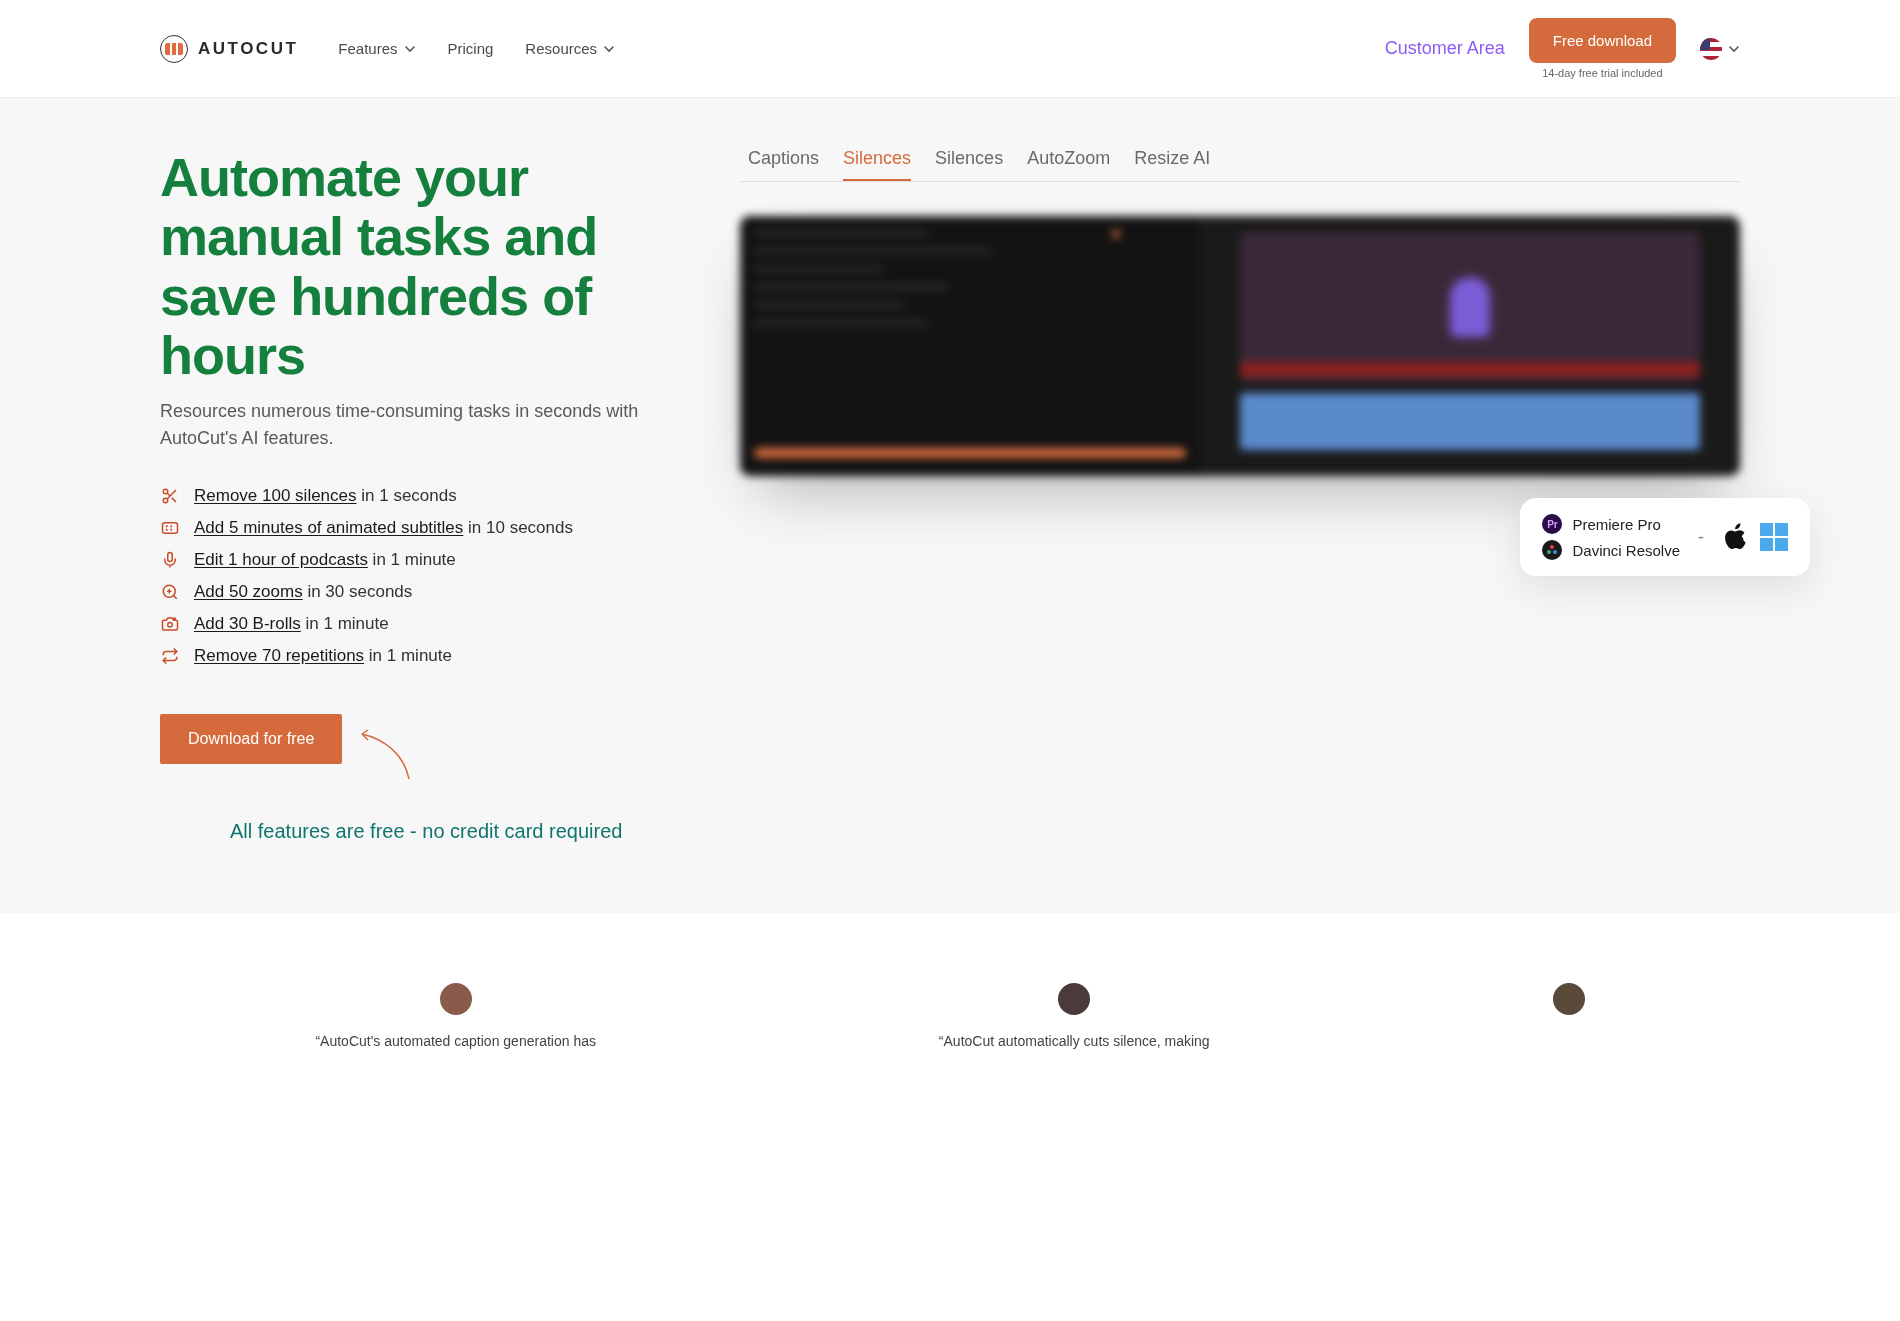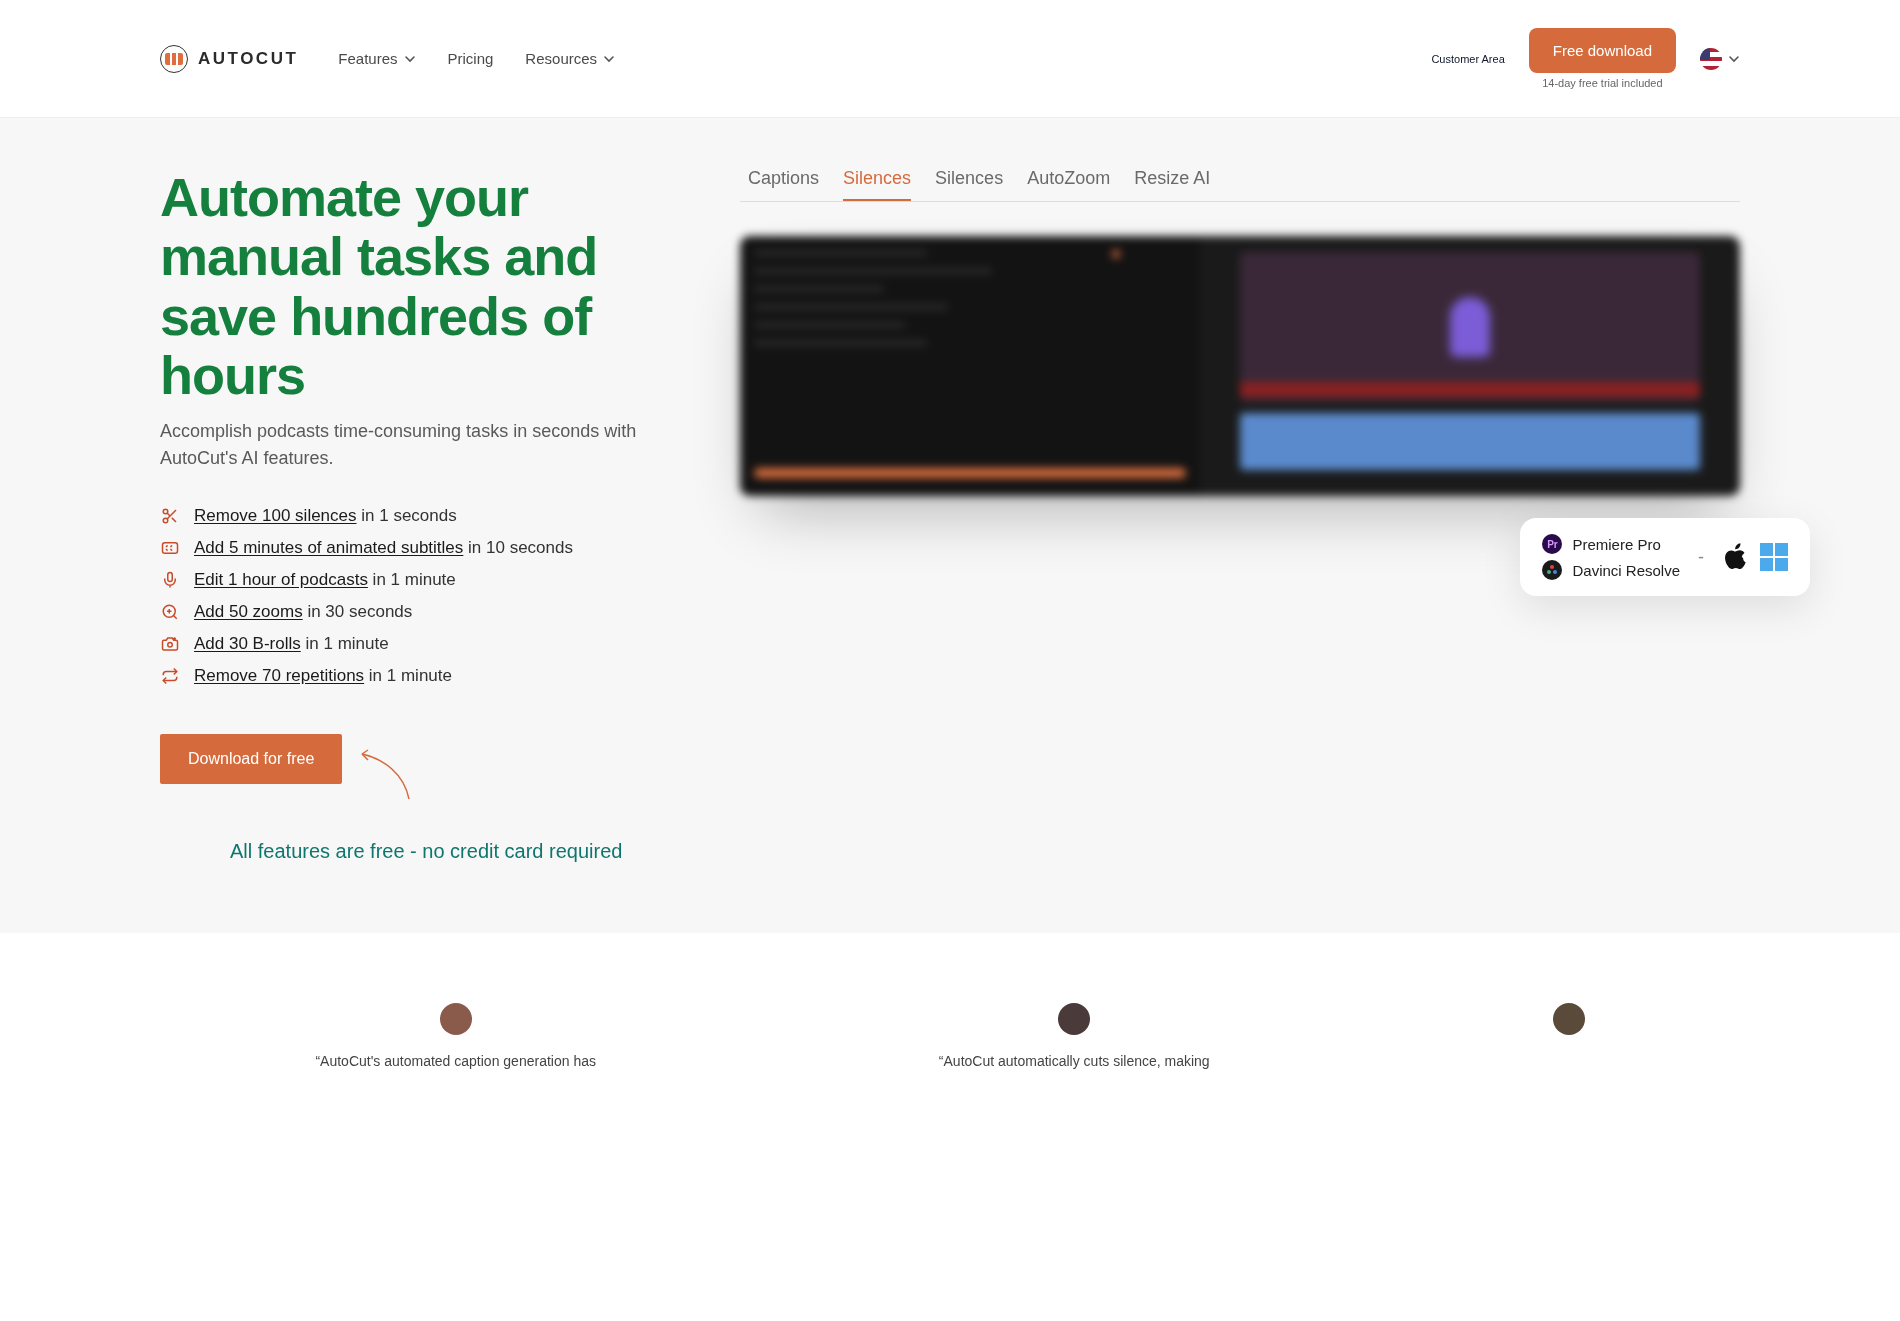--- a/index.html
+++ b/index.html
@@ -6,7 +6,7 @@
 body { font-family: -apple-system, BlinkMacSystemFont, "Segoe UI", sans-serif; color: #1a1a1a; background: #fff; }
 
 
-.header { display: flex; align-items: center; justify-content: space-between; padding: 28px 160px; border-bottom: 1px solid #eee; }
+.header { display: flex; align-items: center; justify-content: space-between; padding: 18px 160px; border-bottom: 1px solid #eee; }
 .header-left { display: flex; align-items: center; gap: 40px; }
 .logo { display: flex; align-items: center; gap: 10px; }
 .logo-circle { width: 28px; height: 28px; border-radius: 50%; border: 1.5px solid #333; display: flex; align-items: center; justify-content: center; }

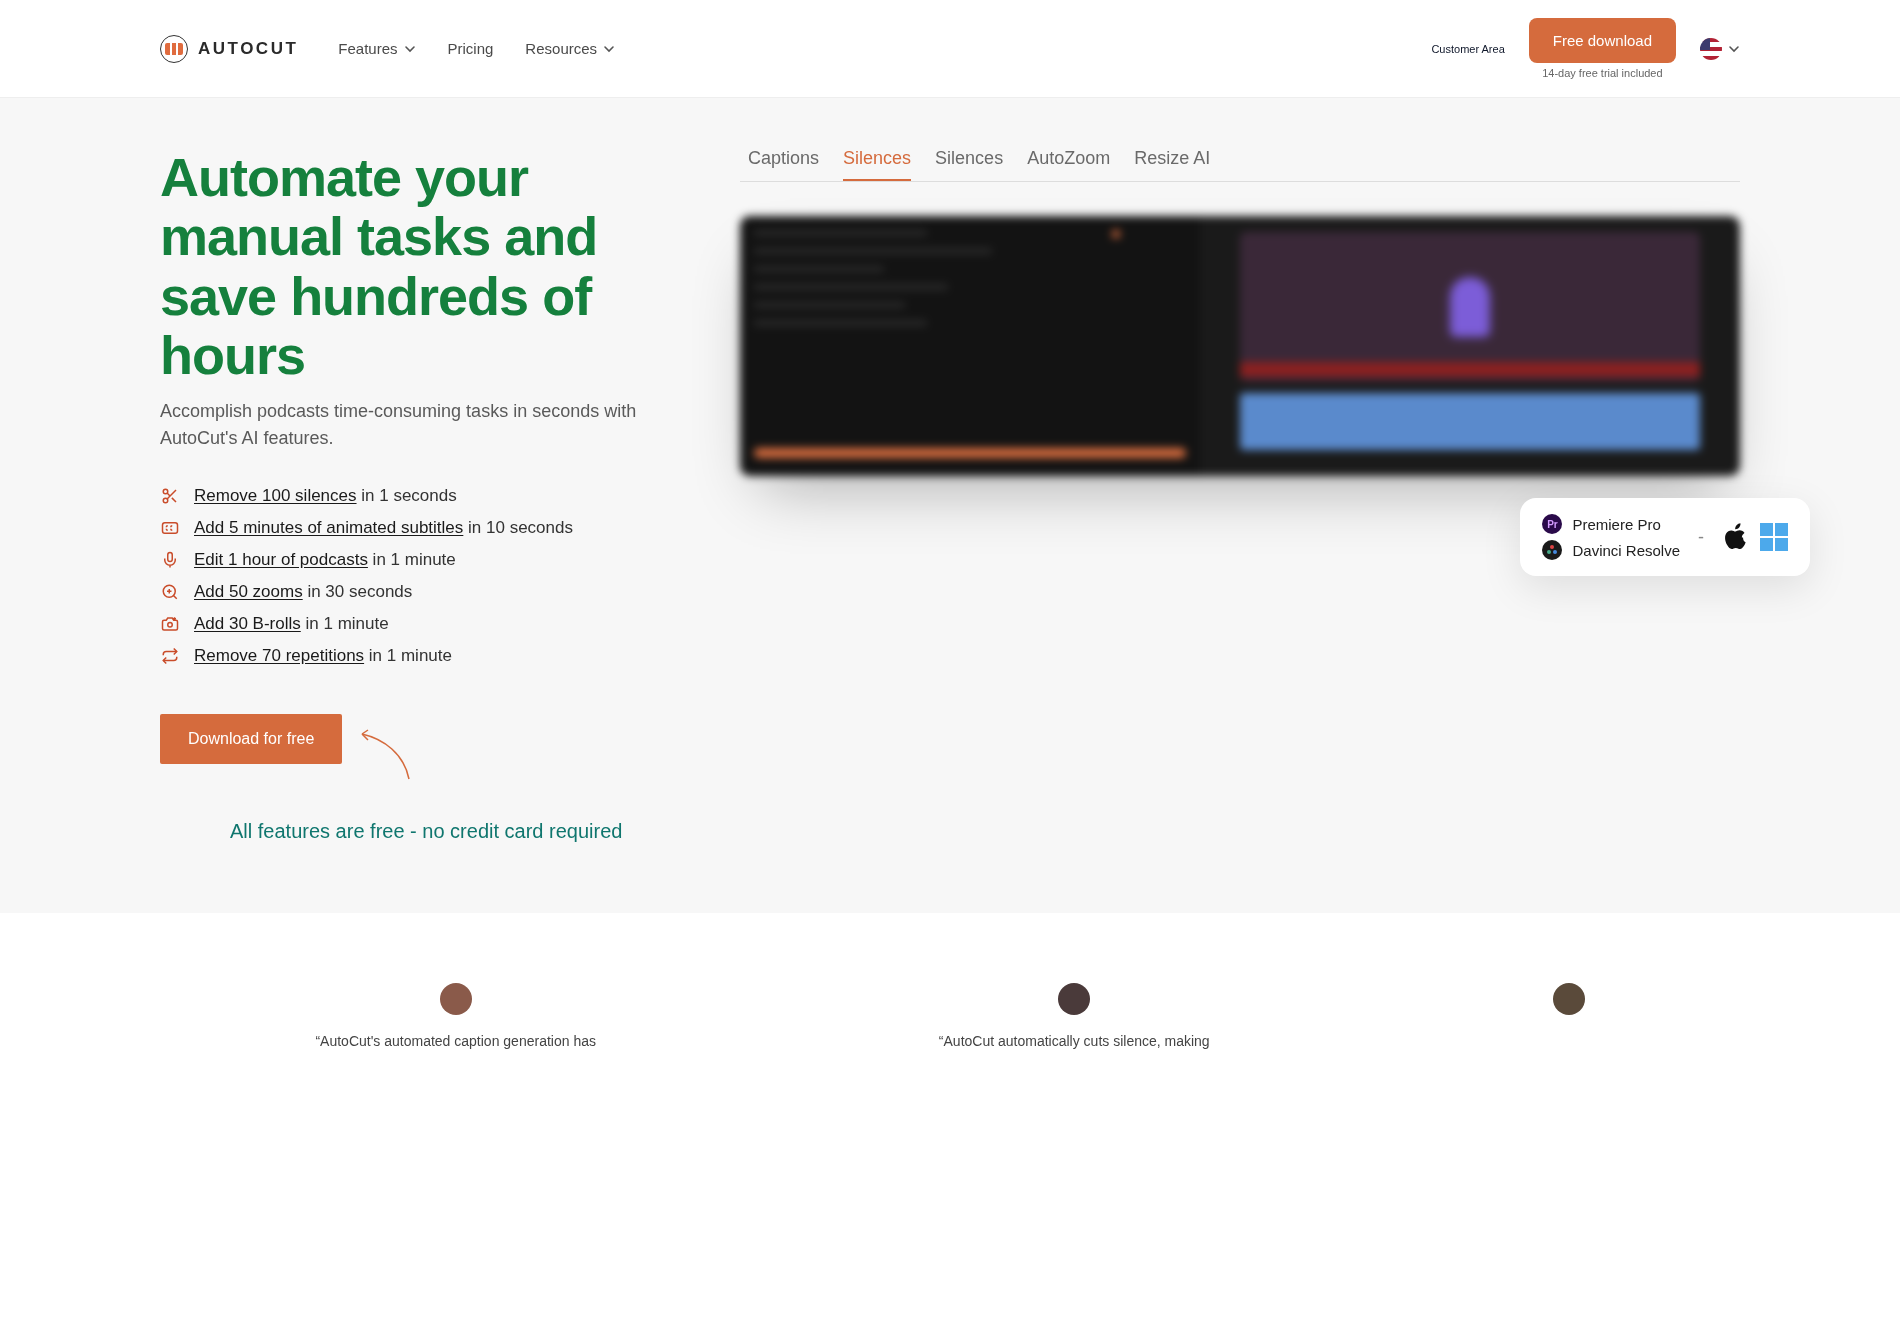--- a/index.html
+++ b/index.html
@@ -15,7 +15,7 @@
 .nav { display: flex; gap: 32px; }
 .nav-item { display: flex; align-items: center; gap: 6px; font-size: 15px; color: #4a4a4a; cursor: pointer; }
 .header-right { display: flex; align-items: center; gap: 24px; }
-.customer-area { font-size: 11px; color: #0f172a; cursor: pointer; }
+.customer-area { font-size: 18px; color: #8b5cf6; cursor: pointer; }
 .btn-primary { background: #d56b3d; color: #fff; border: none; padding: 14px 24px; border-radius: 8px; font-size: 15px; font-weight: 500; cursor: pointer; }
 .free-trial-note { font-size: 11px; color: #666; text-align: center; margin-top: 4px; }
 .download-wrap { display: flex; flex-direction: column; align-items: center; }

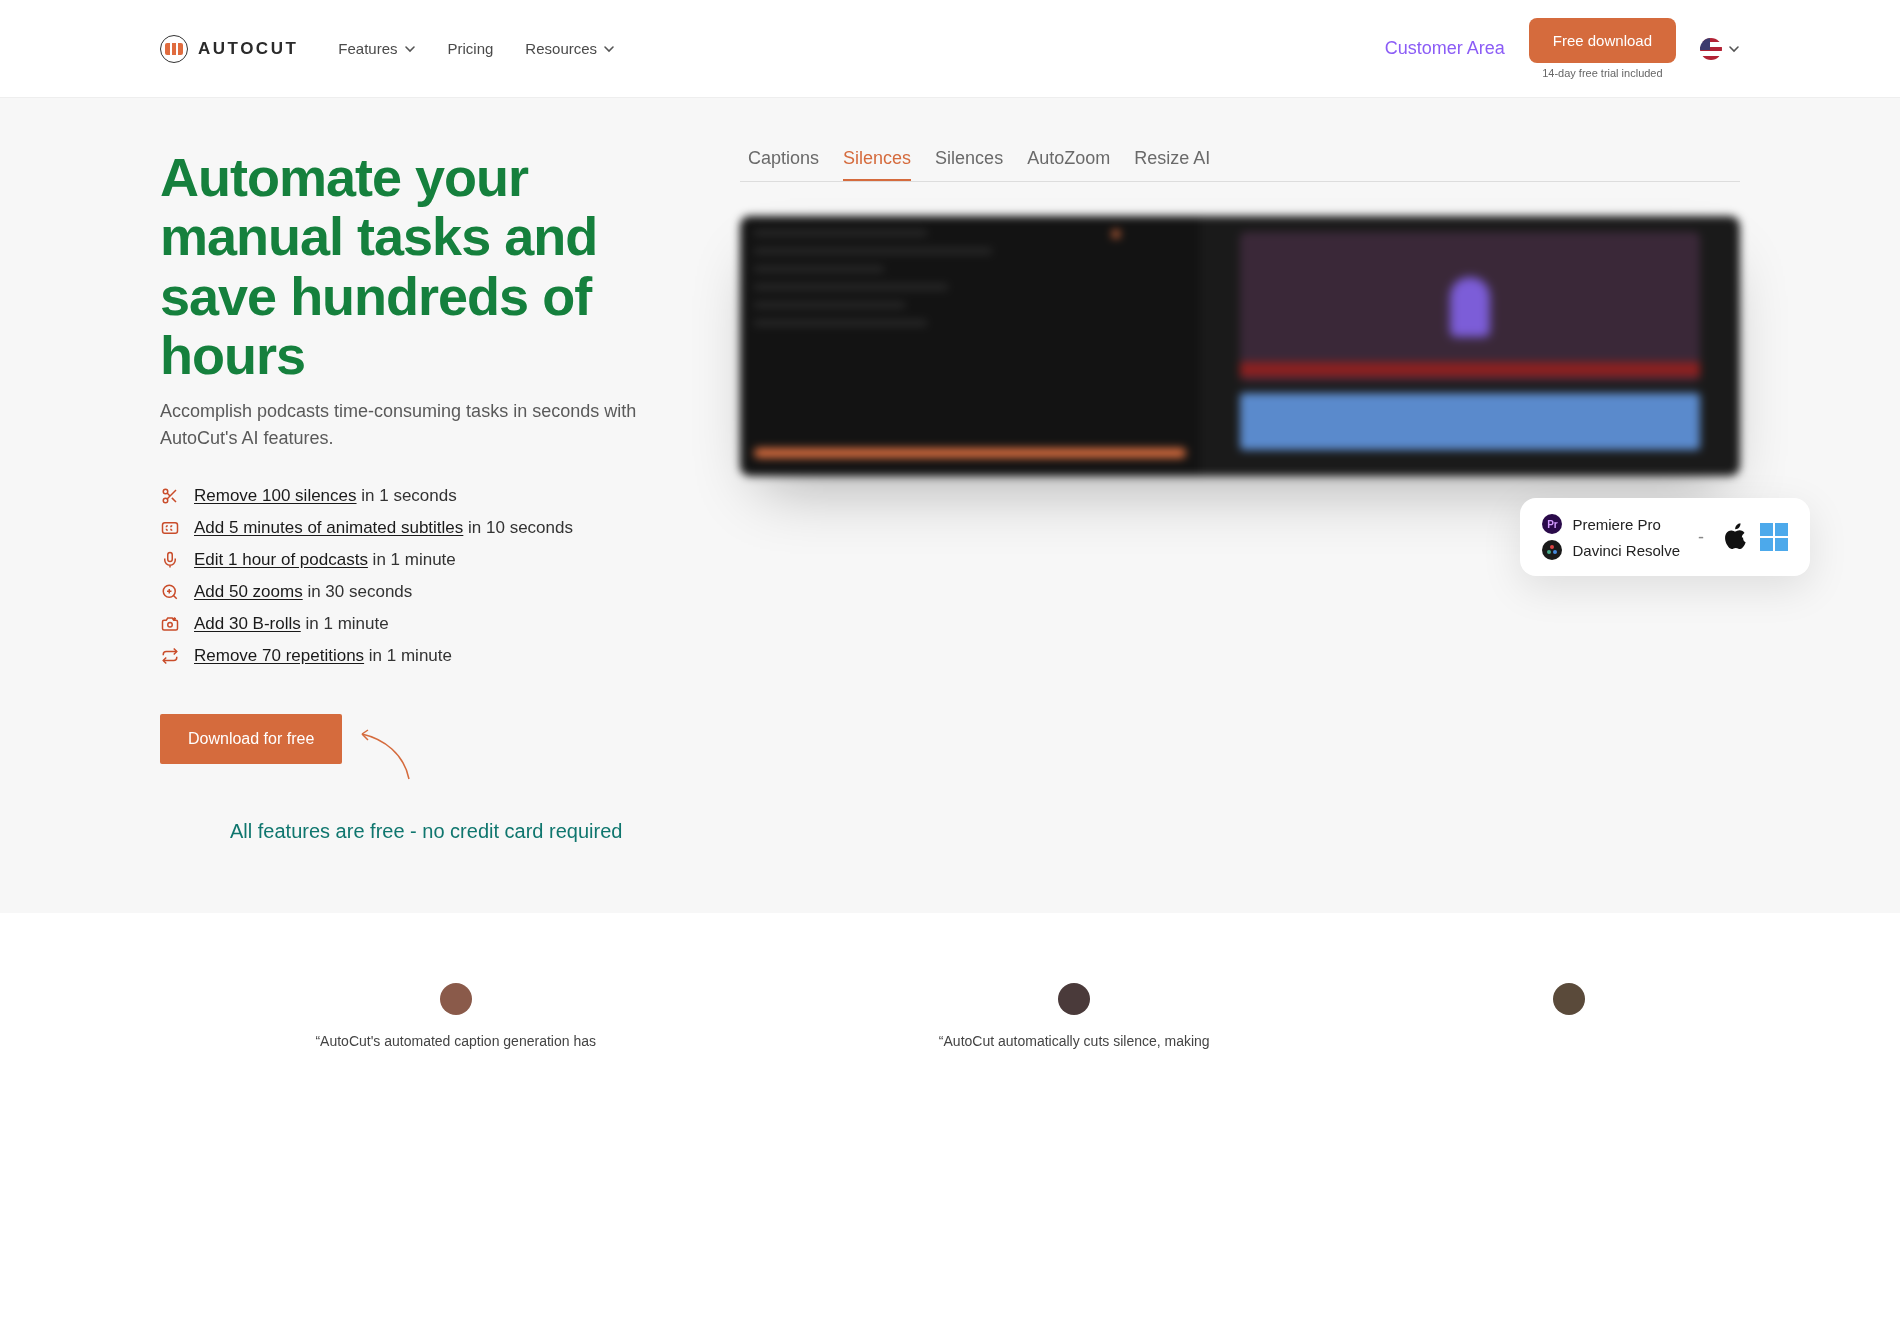--- a/index.html
+++ b/index.html
@@ -123,7 +123,7 @@
 <section class="hero">
   <div class="hero-left">
     <h1 class="hero-title">Automate your manual tasks and save hundreds of hours</h1>
-    <p class="hero-sub">Accomplish podcasts time-consuming tasks in seconds with AutoCut's AI features.</p>
+    <p class="hero-sub">Resources numerous time-consuming tasks in seconds with AutoCut's AI features.</p>
 
     <div class="feature-list">
       <div class="feature-item">

